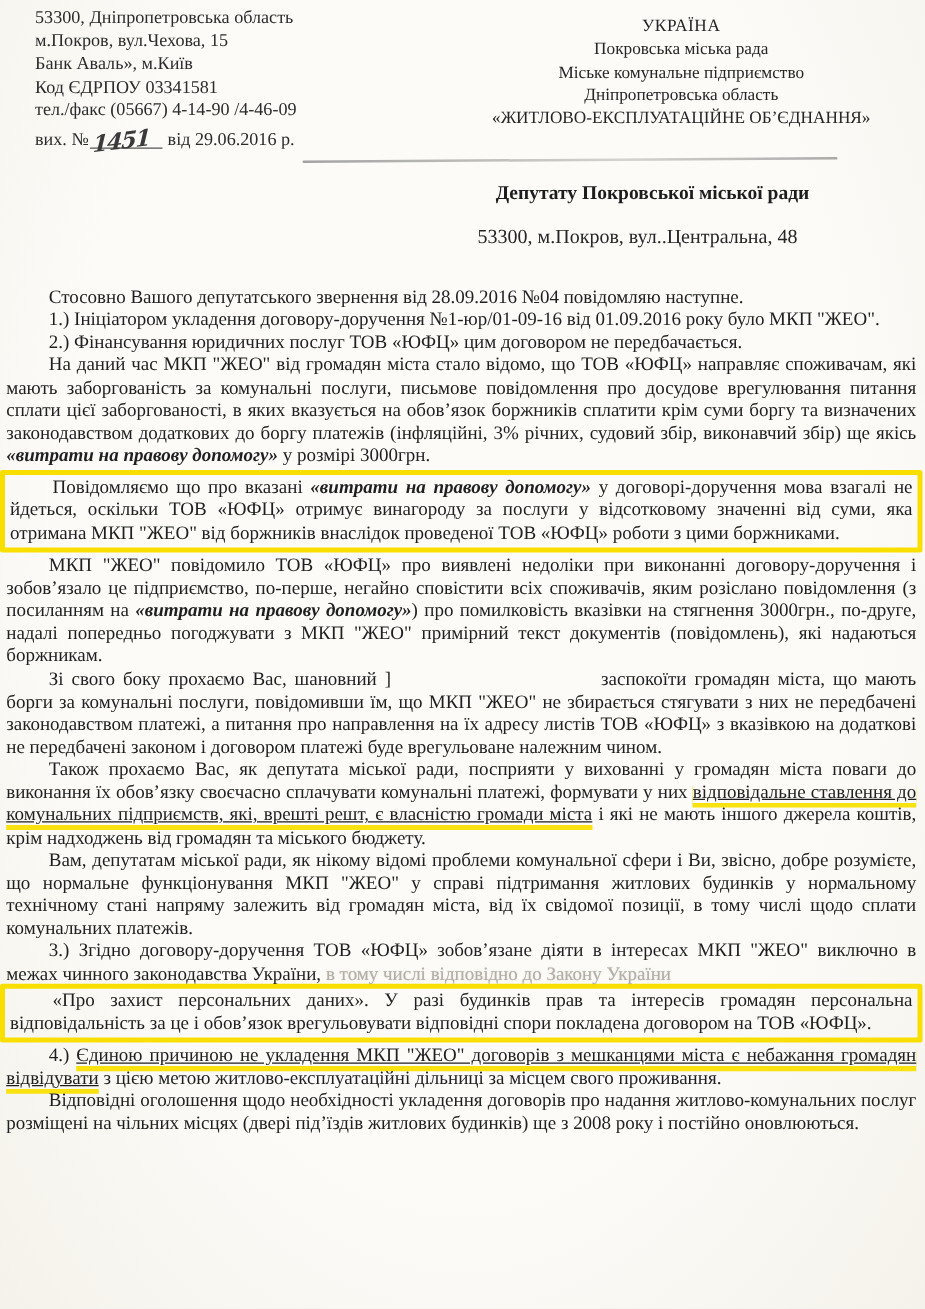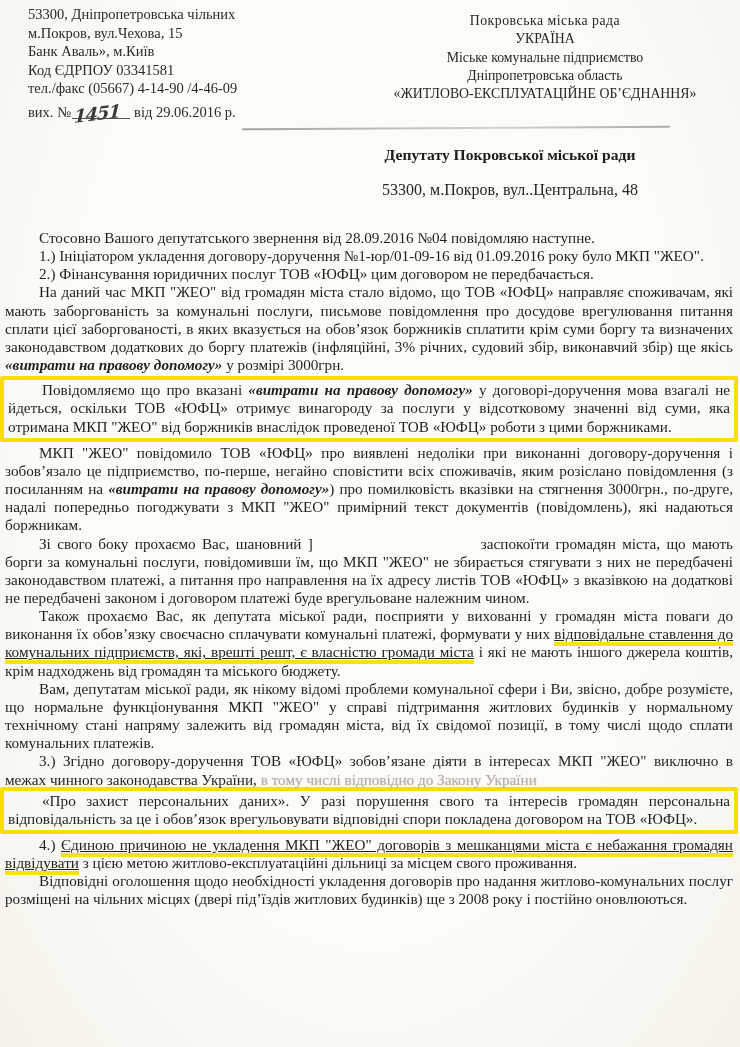--- a/index.html
+++ b/index.html
@@ -81,7 +81,7 @@
 <div class="page">
 
   <div class="hdr-left">
-    <div class="ln">53300, Дніпропетровська чільних</div>
+    <div class="ln">53300, Дніпропетровська область</div>
     <div class="ln">м.Покров, вул.Чехова, 15</div>
     <div class="ln">Банк Аваль», м.Київ</div>
     <div class="ln">Код ЄДРПОУ 03341581</div>

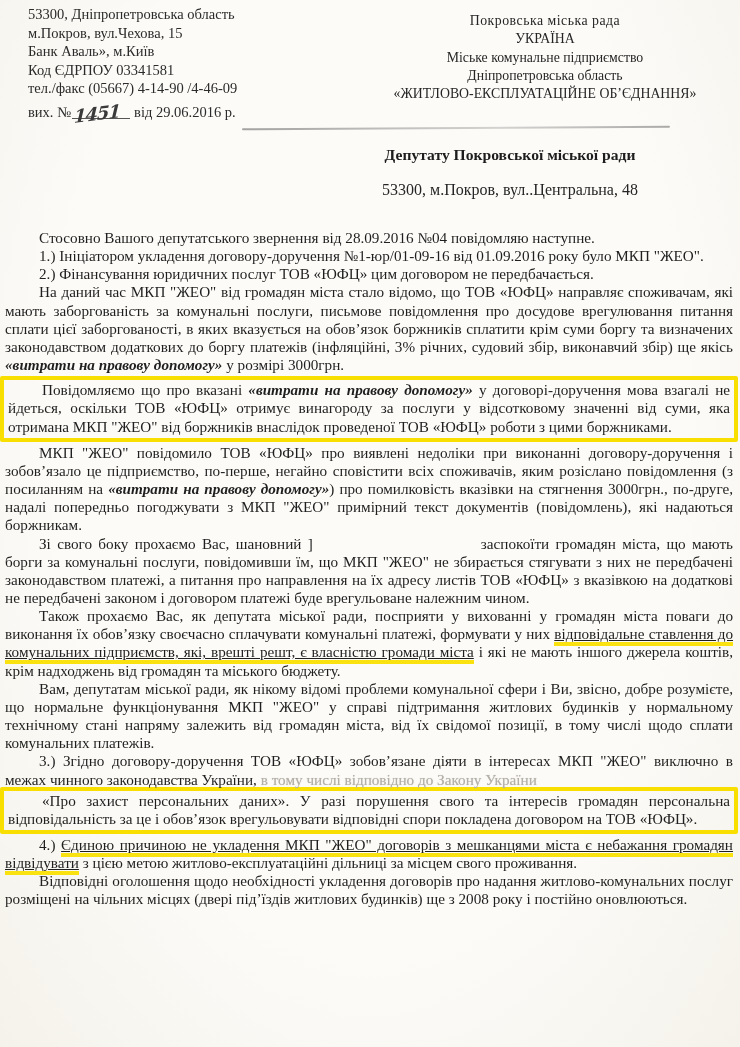--- a/index.html
+++ b/index.html
@@ -92,8 +92,8 @@
   </div>
 
   <div class="hdr-right">
+    <div class="ln">УКРАЇНА</div>
     <div class="ln">Покровська міська рада</div>
-    <div class="ln">УКРАЇНА</div>
     <div class="ln">Міське комунальне підприємство</div>
     <div class="ln">Дніпропетровська область</div>
     <div class="ln">«ЖИТЛОВО-ЕКСПЛУАТАЦІЙНЕ ОБ’ЄДНАННЯ»</div>

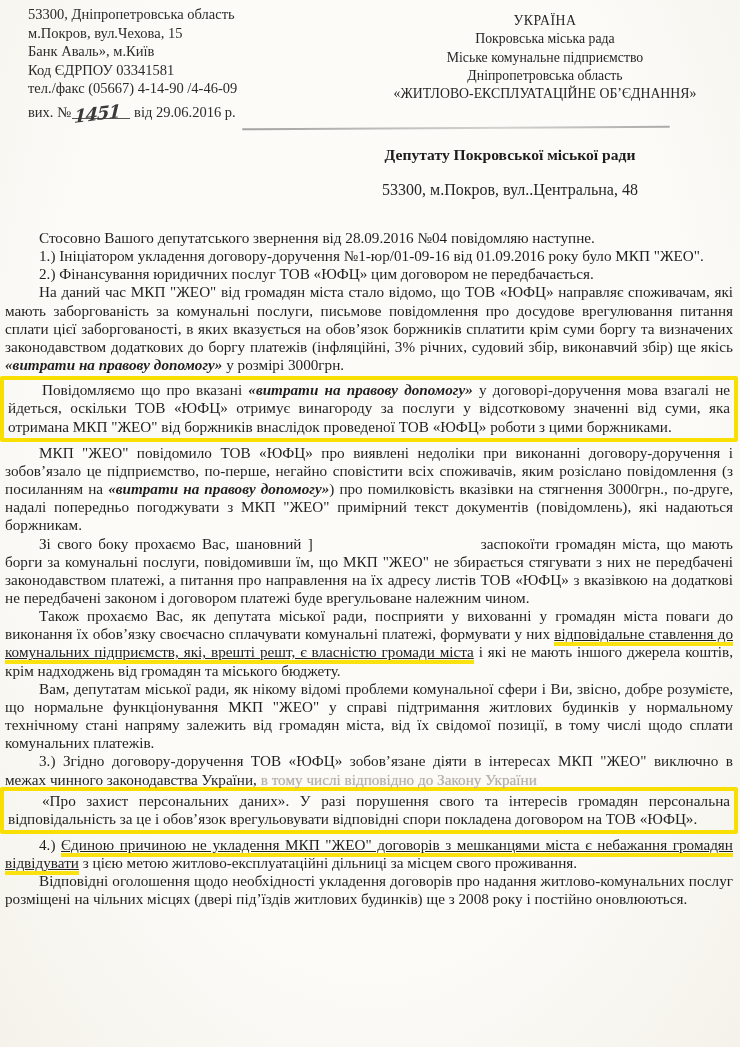--- a/index.html
+++ b/index.html
@@ -45,7 +45,7 @@
   }
   
   .addressee-title{
-    position:absolute;top:146px;left:300px;width:420px;
+    position:absolute;top:146px;left:312px;width:420px;
     text-align:center;font-weight:bold;font-size:15.6px;color:#1d1d1d;
   }
   .addressee-addr{

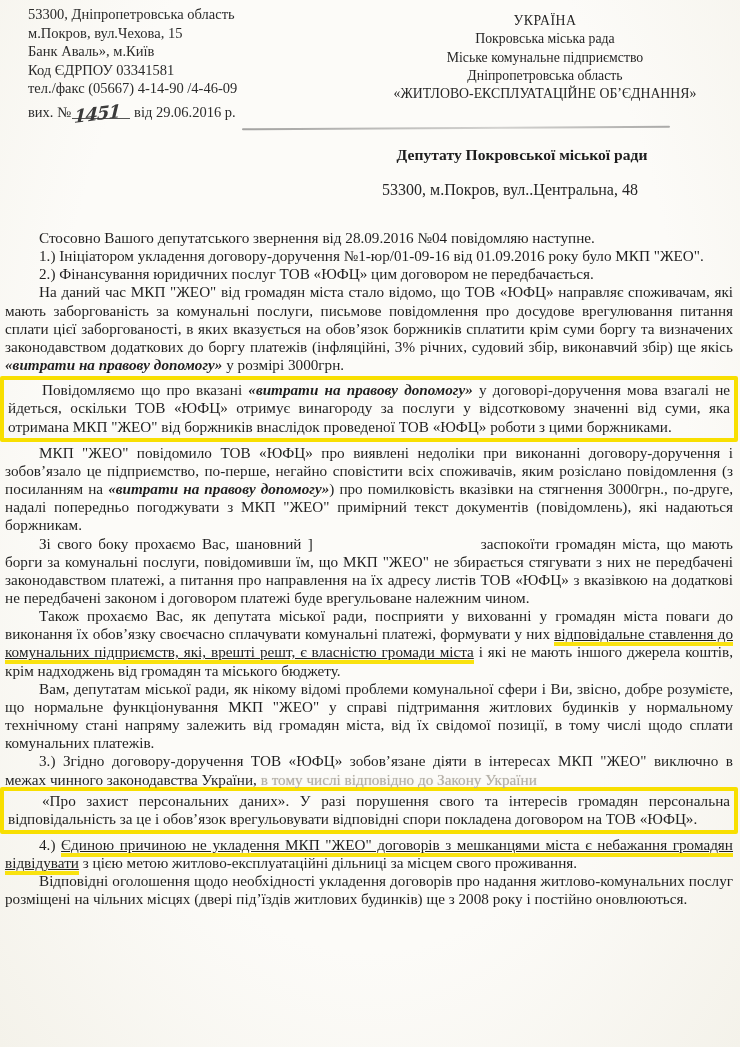--- a/index.html
+++ b/index.html
@@ -124,7 +124,7 @@
 
     <p><span>3.) Згідно договору-доручення ТОВ «ЮФЦ» зобов’язане діяти в інтересах МКП "ЖЕО" виключно в межах чинного законодавства України, </span><span class="faded">в тому числі відповідно до Закону України</span></p>
     <div class="ybox ybox-tight">
-      <p>«Про захист персональних даних». У разі порушення свого та інтересів громадян персональна відповідальність за це і обов’язок врегульовувати відповідні спори покладена договором на ТОВ «ЮФЦ».</p>
+      <p>«Про захист персональних даних». У разі будинків прав та інтересів громадян персональна відповідальність за це і обов’язок врегульовувати відповідні спори покладена договором на ТОВ «ЮФЦ».</p>
     </div>
 
     <p><span>4.) </span><span class="yul">Єдиною причиною не укладення МКП "ЖЕО" договорів з мешканцями міста є небажання громадян відвідувати</span><span> з цією метою житлово-експлуатаційні дільниці за місцем свого проживання.</span></p>

